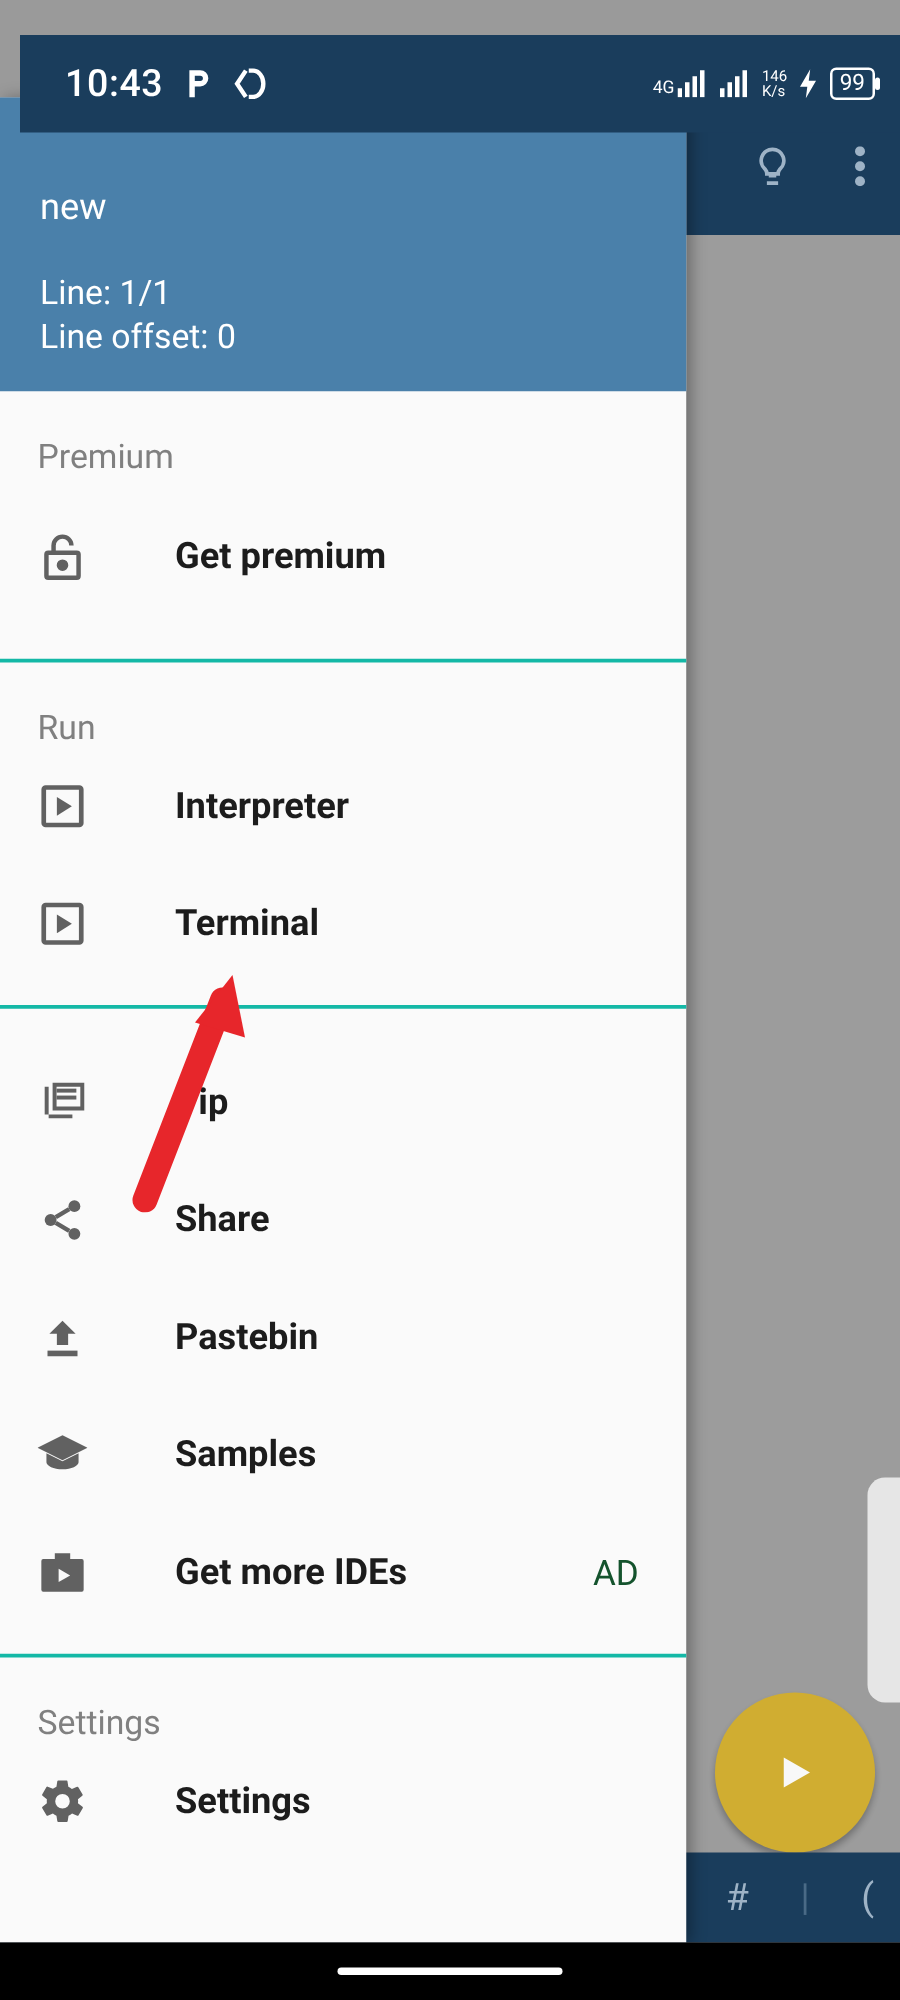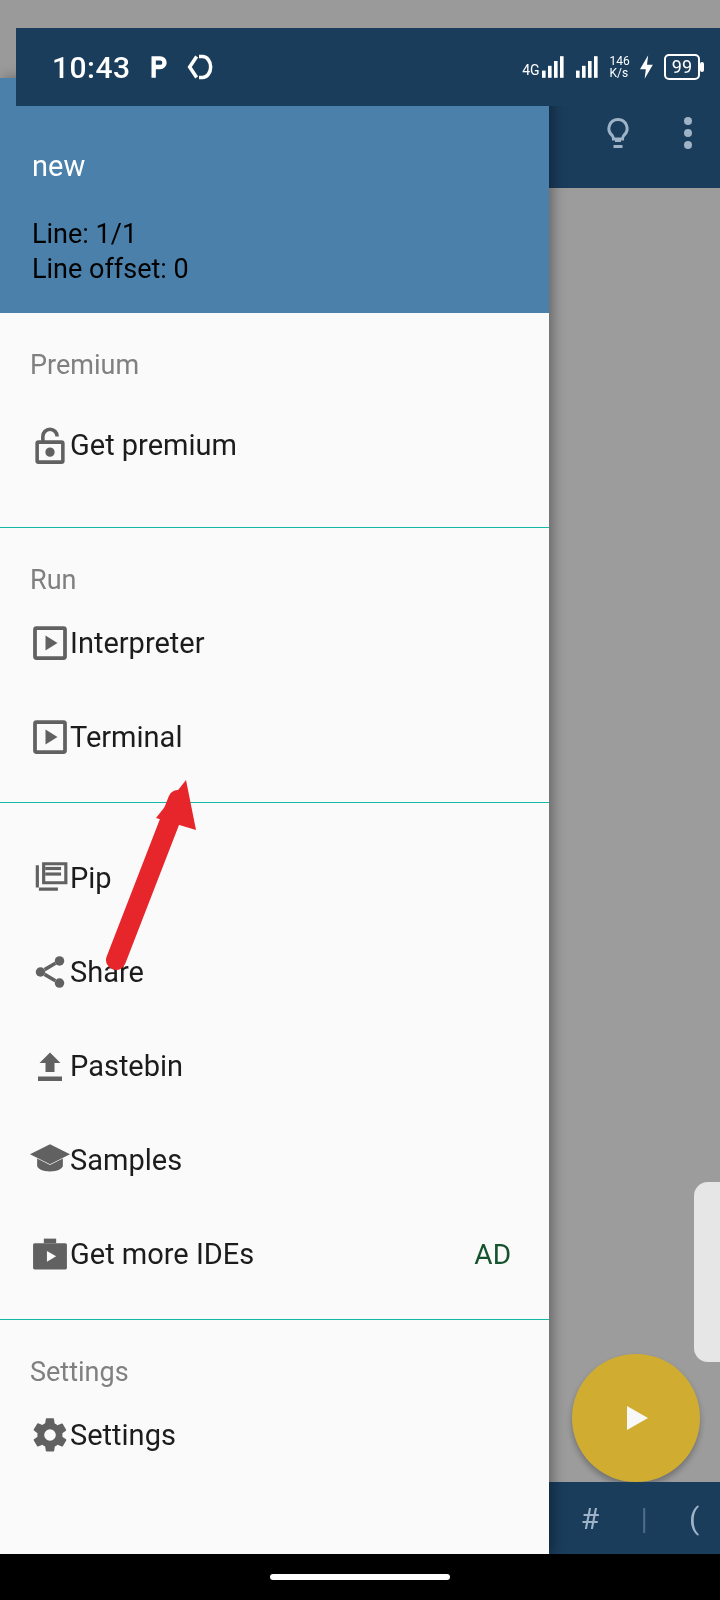--- a/index.html
+++ b/index.html
@@ -39,7 +39,7 @@
     .drawer { position: absolute; top: 78px; left: 0; width: 549px; height: 1476px; background: #fafafa; z-index: 5; box-shadow: 4px 0 12px rgba(0,0,0,.35); display: flex; flex-direction: column; }
     .drawer-header { background: #4a80aa; height: 235px; padding: 44px 32px 26px 32px; color: #fff; display: flex; flex-direction: column; justify-content: flex-end; }
     .drawer-title { font-size: 29px; font-weight: 400; margin-bottom: 34px; }
-    .drawer-sub { font-size: 27px; font-weight: 400; color: #000000; line-height: 1.3; }
+    .drawer-sub { font-size: 27px; font-weight: 400; color: #ffffff; line-height: 1.3; }
 
     .section { border-bottom: 1px solid #14b8a6; }
     .section-label { color: #808080; font-size: 27px; font-weight: 400; padding: 36px 30px 0 30px; }

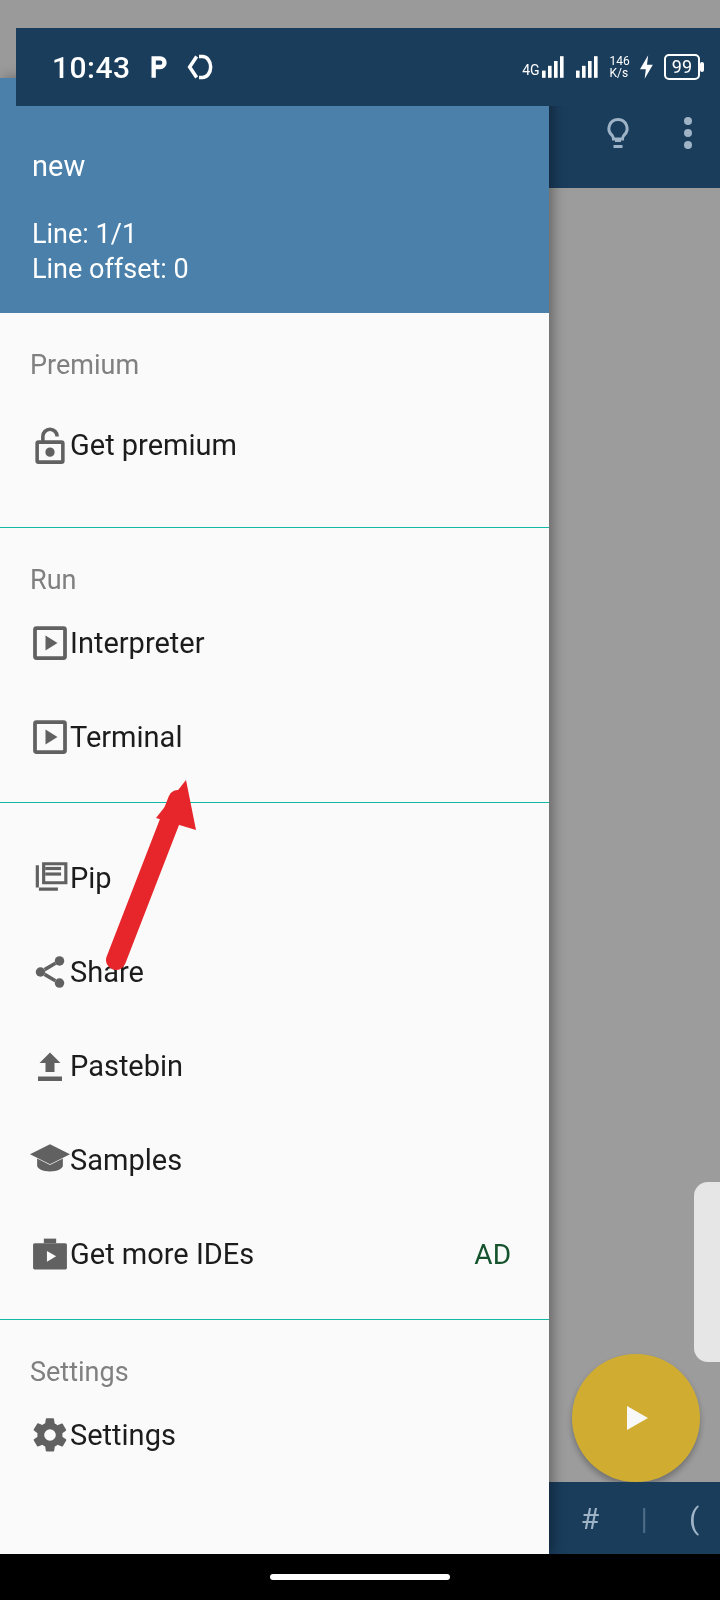--- a/index.html
+++ b/index.html
@@ -41,7 +41,7 @@
     .drawer-title { font-size: 29px; font-weight: 400; margin-bottom: 34px; }
     .drawer-sub { font-size: 27px; font-weight: 400; color: #ffffff; line-height: 1.3; }
 
-    .section { border-bottom: 1px solid #14b8a6; }
+    .section { border-bottom: 3px solid #14b8a6; }
     .section-label { color: #808080; font-size: 27px; font-weight: 400; padding: 36px 30px 0 30px; }
     .row { display: flex; align-items: center; height: 94px; padding: 0 30px; }
     .row.tall { height: 128px; }

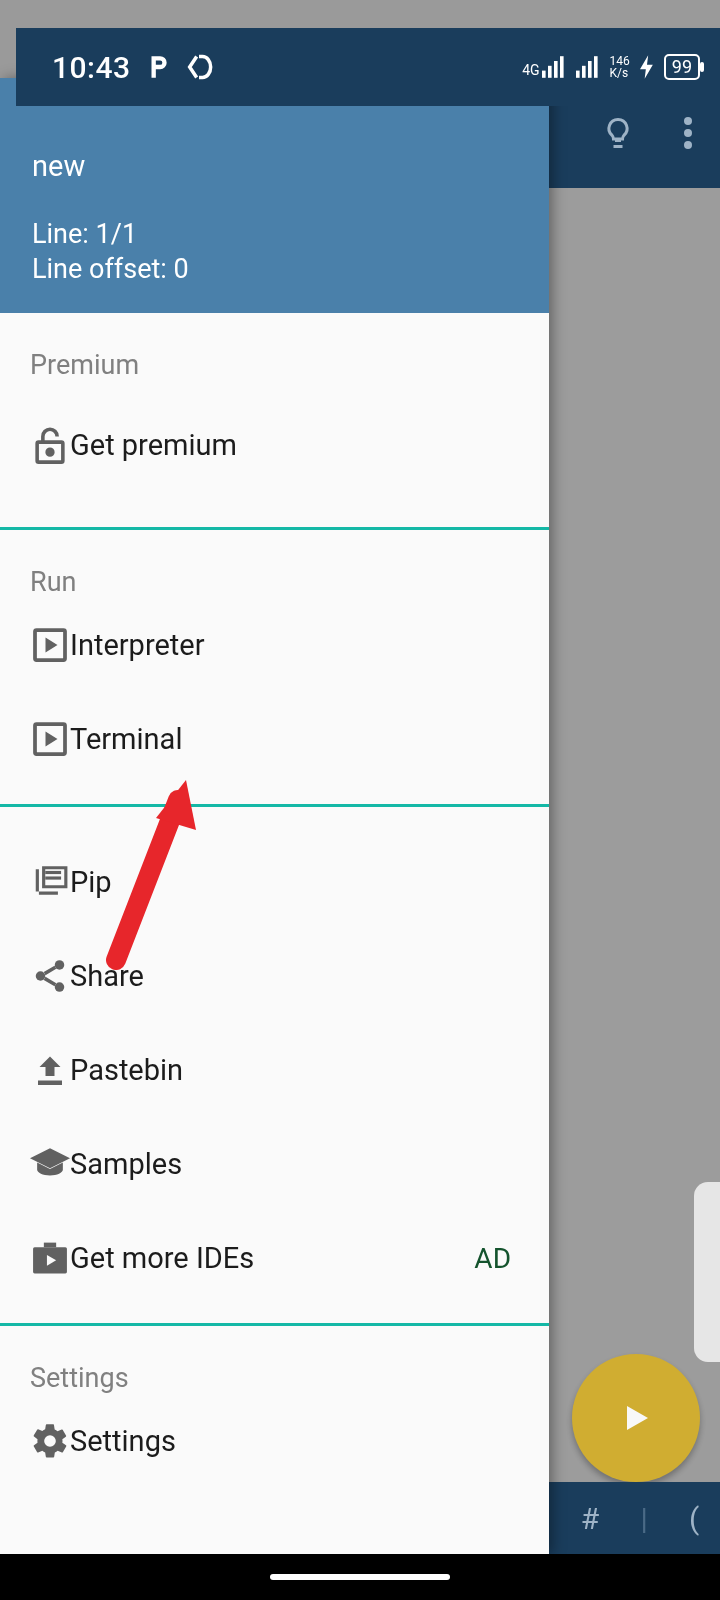--- a/index.html
+++ b/index.html
@@ -46,7 +46,7 @@
     .row { display: flex; align-items: center; height: 94px; padding: 0 30px; }
     .row.tall { height: 128px; }
     .row-icon { width: 40px; display: flex; justify-content: center; color: #616161; }
-    .row-label { color: #1c1c1c; font-size: 29px; font-weight: 400; }
+    .row-label { color: #1c1c1c; font-size: 29px; font-weight: 700; margin-left: 70px; }
     .row-trail { margin-left: auto; color: #14532d; font-size: 28px; font-weight: 400; padding-right: 8px; }
     .section .row:first-of-type { margin-top: 22px; }
     .section .row:last-of-type { margin-bottom: 18px; }

